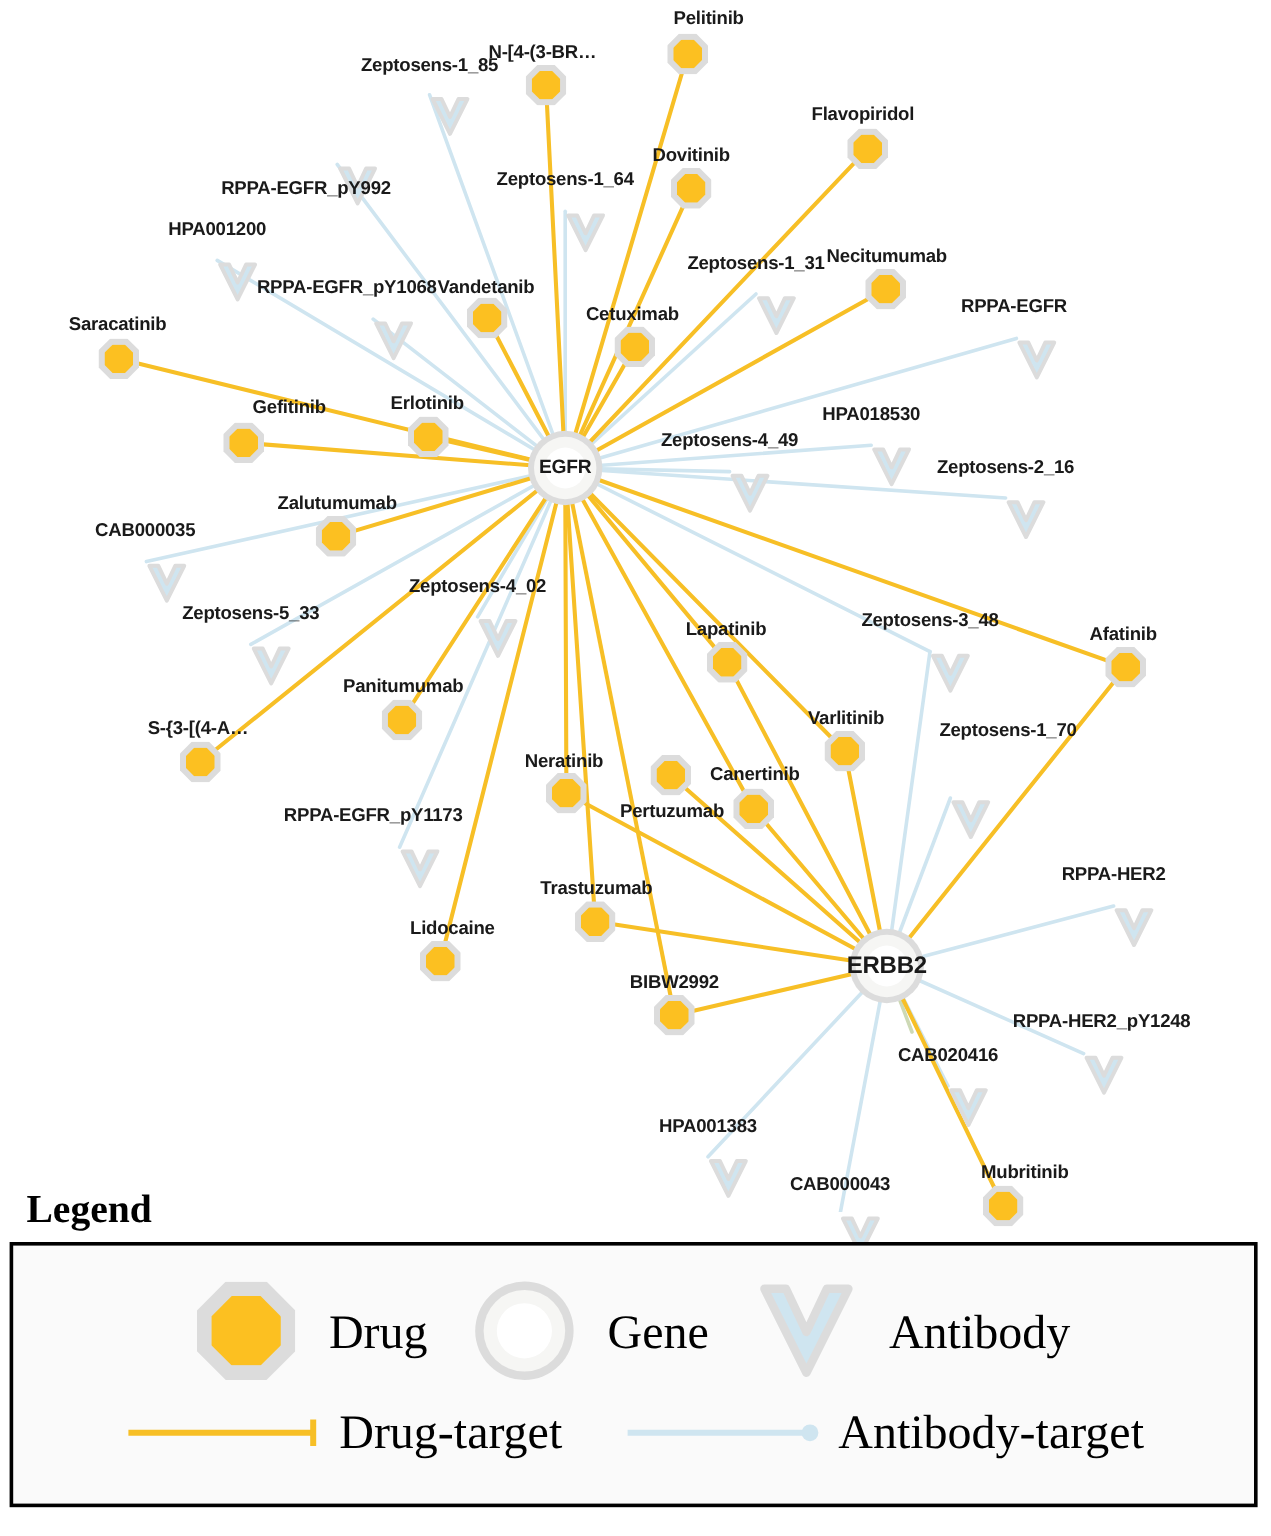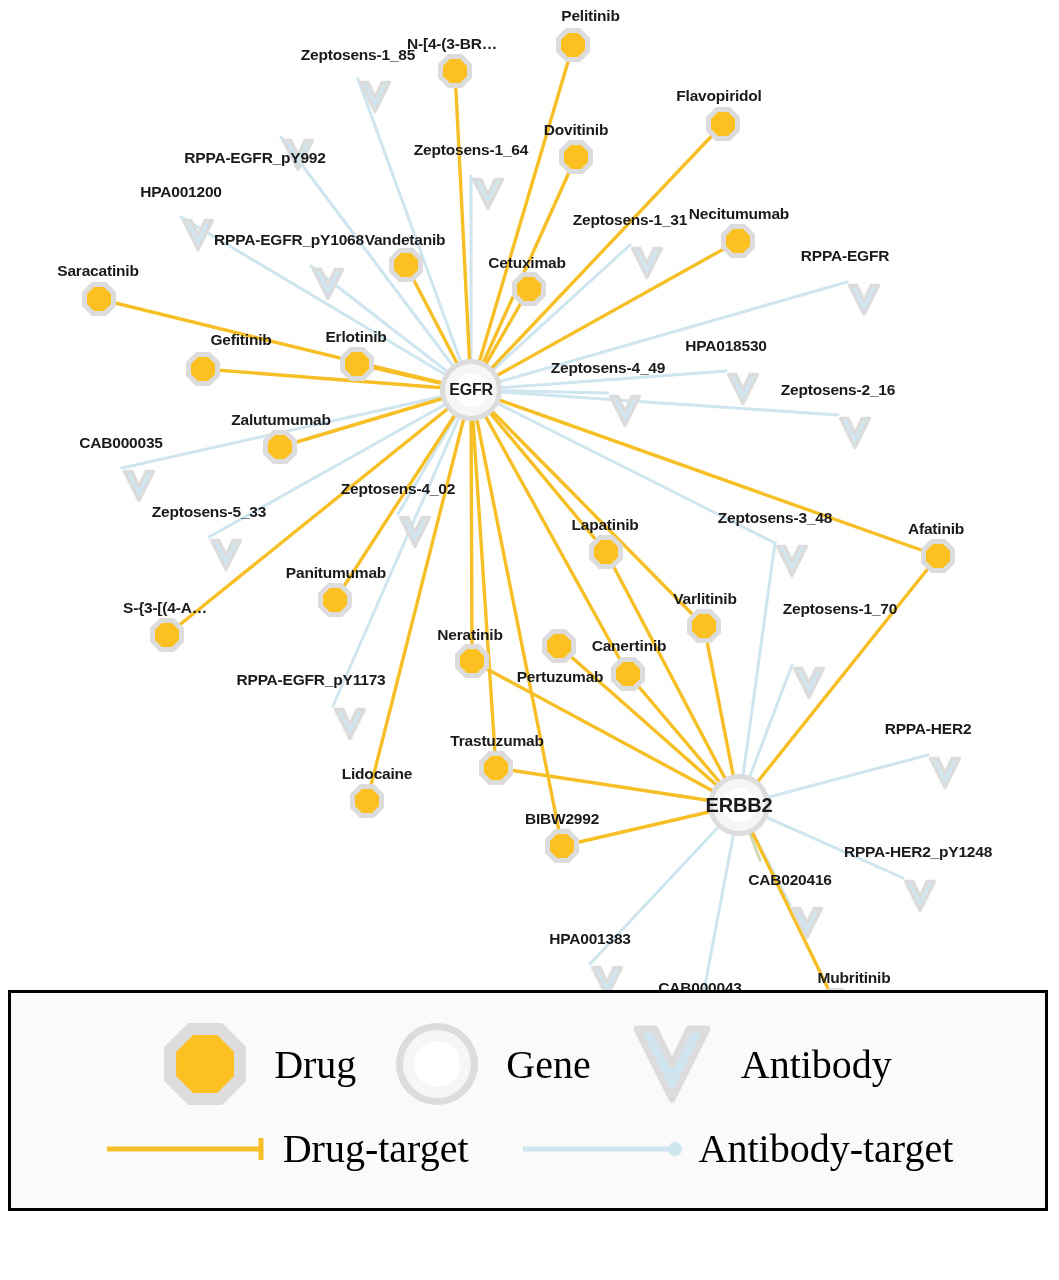--- a/index.html
+++ b/index.html
@@ -523,6 +523,7 @@
 </div>
 
 <div class="legend-wrap">
+  <div class="legend-title">Legend</div>
   <div class="legend-box">
     <div class="legend-row1">
       <div class="legend-item">

